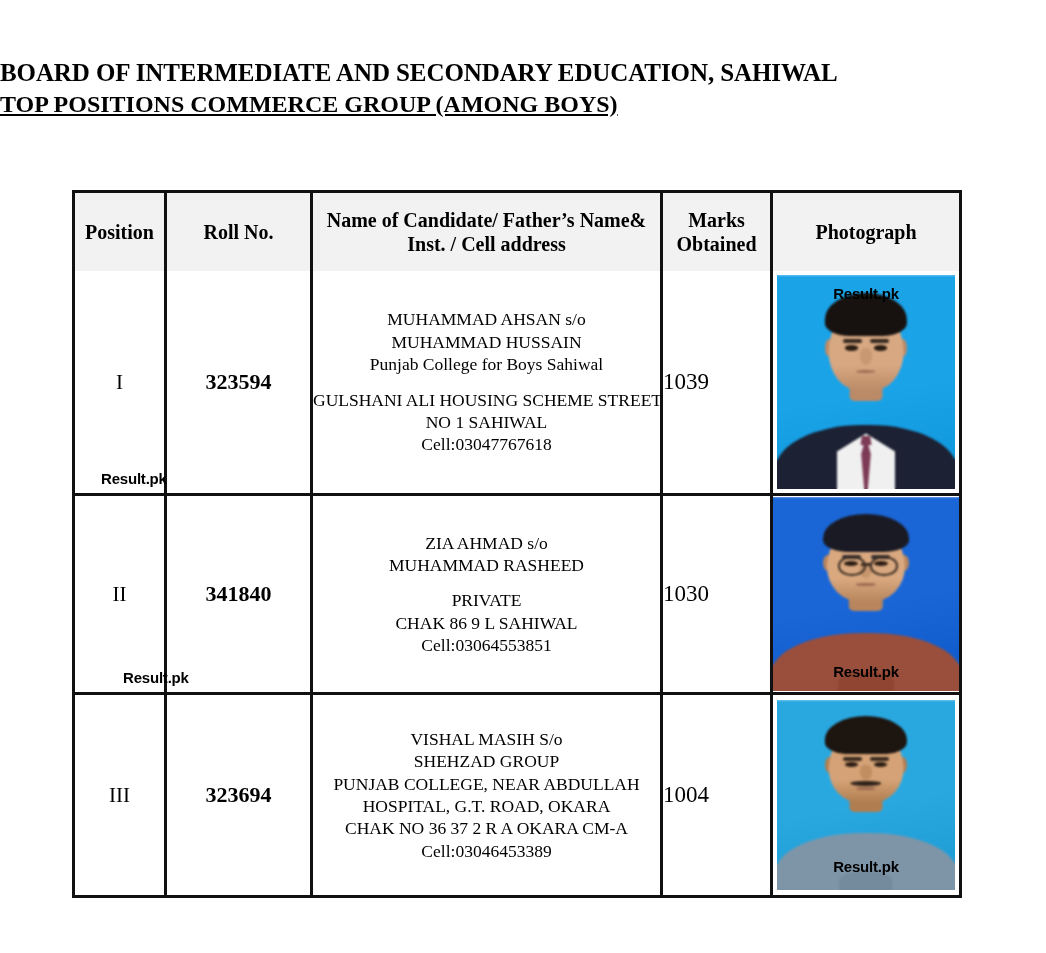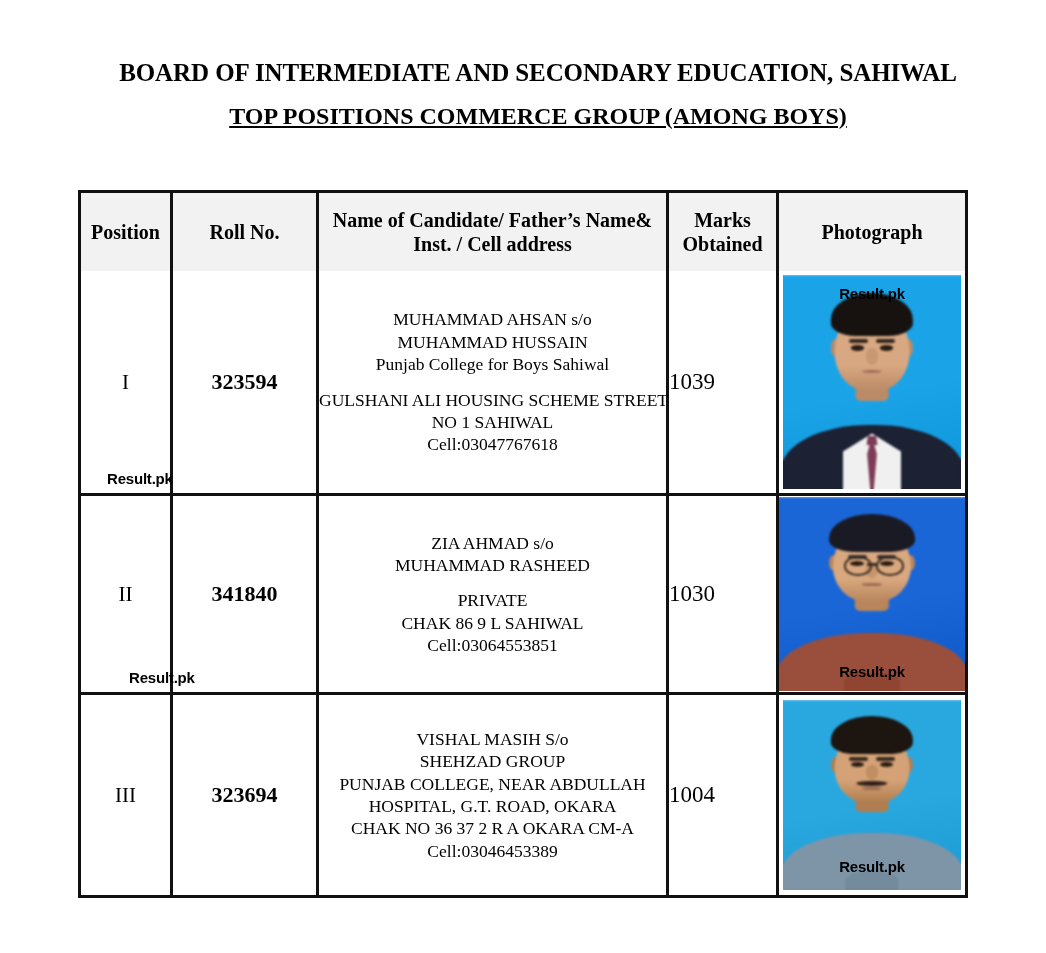--- a/index.html
+++ b/index.html
@@ -20,8 +20,6 @@
   
   .doc-header {
     padding-top: 58px;
-    text-align: center;
-    padding-left: 30px;
   }
   .title-line-1 {
     font-family: "Liberation Serif", serif;

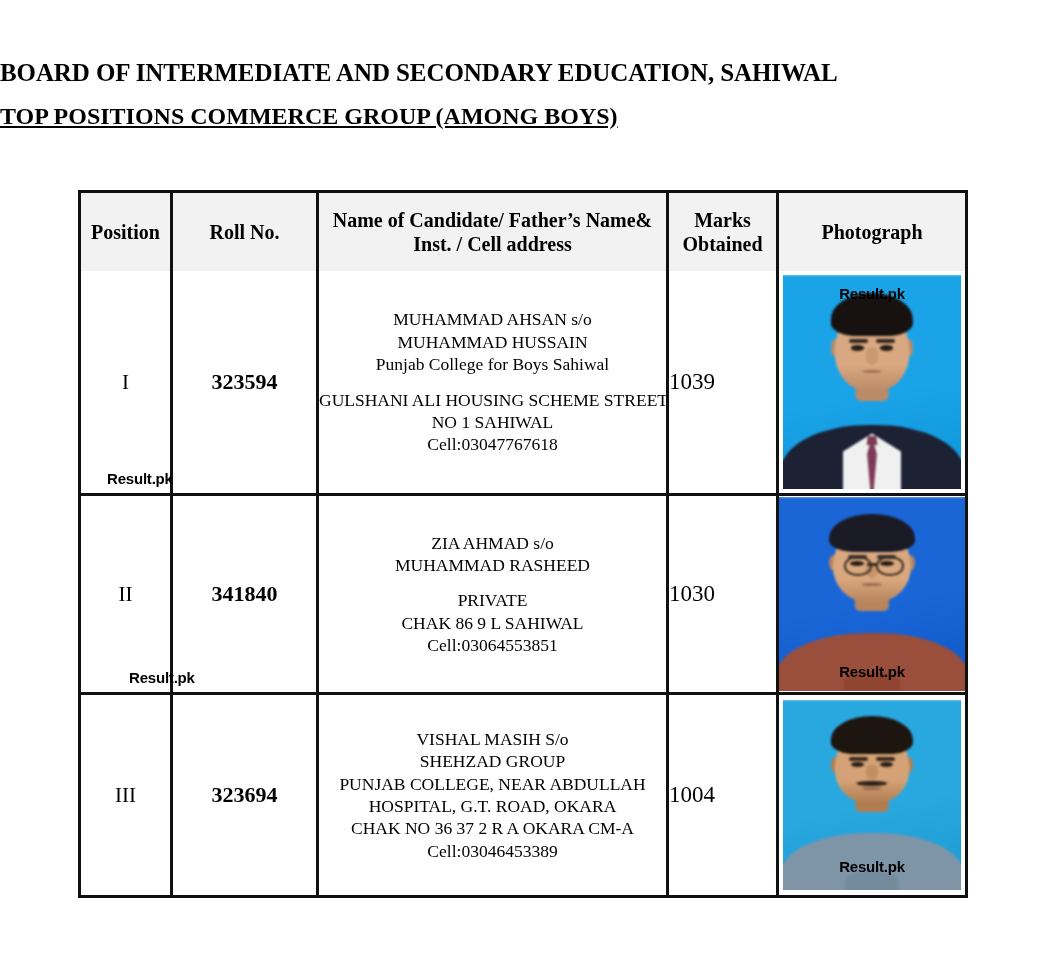--- a/index.html
+++ b/index.html
@@ -42,7 +42,7 @@
     font-weight: bold;
     font-size: 24px;
     line-height: 1.25;
-    margin-top: 13px;
+    margin-top: 1px;
     text-decoration: underline;
     text-underline-offset: 2px;
     white-space: nowrap;

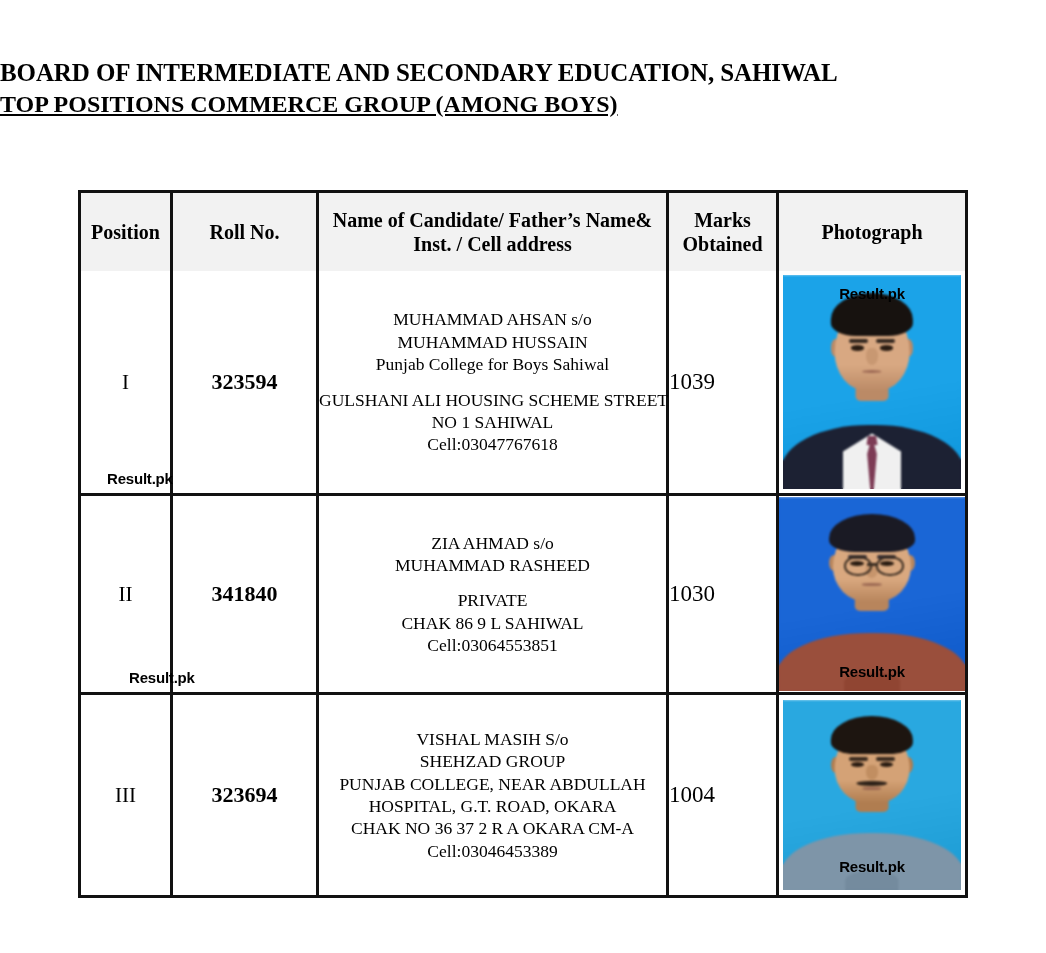--- a/index.html
+++ b/index.html
@@ -51,7 +51,7 @@
   
   .table-wrap {
     position: absolute;
-    left: 78px;
+    left: 72px;
     top: 190px;
     width: 705px;
     height: 698px;

